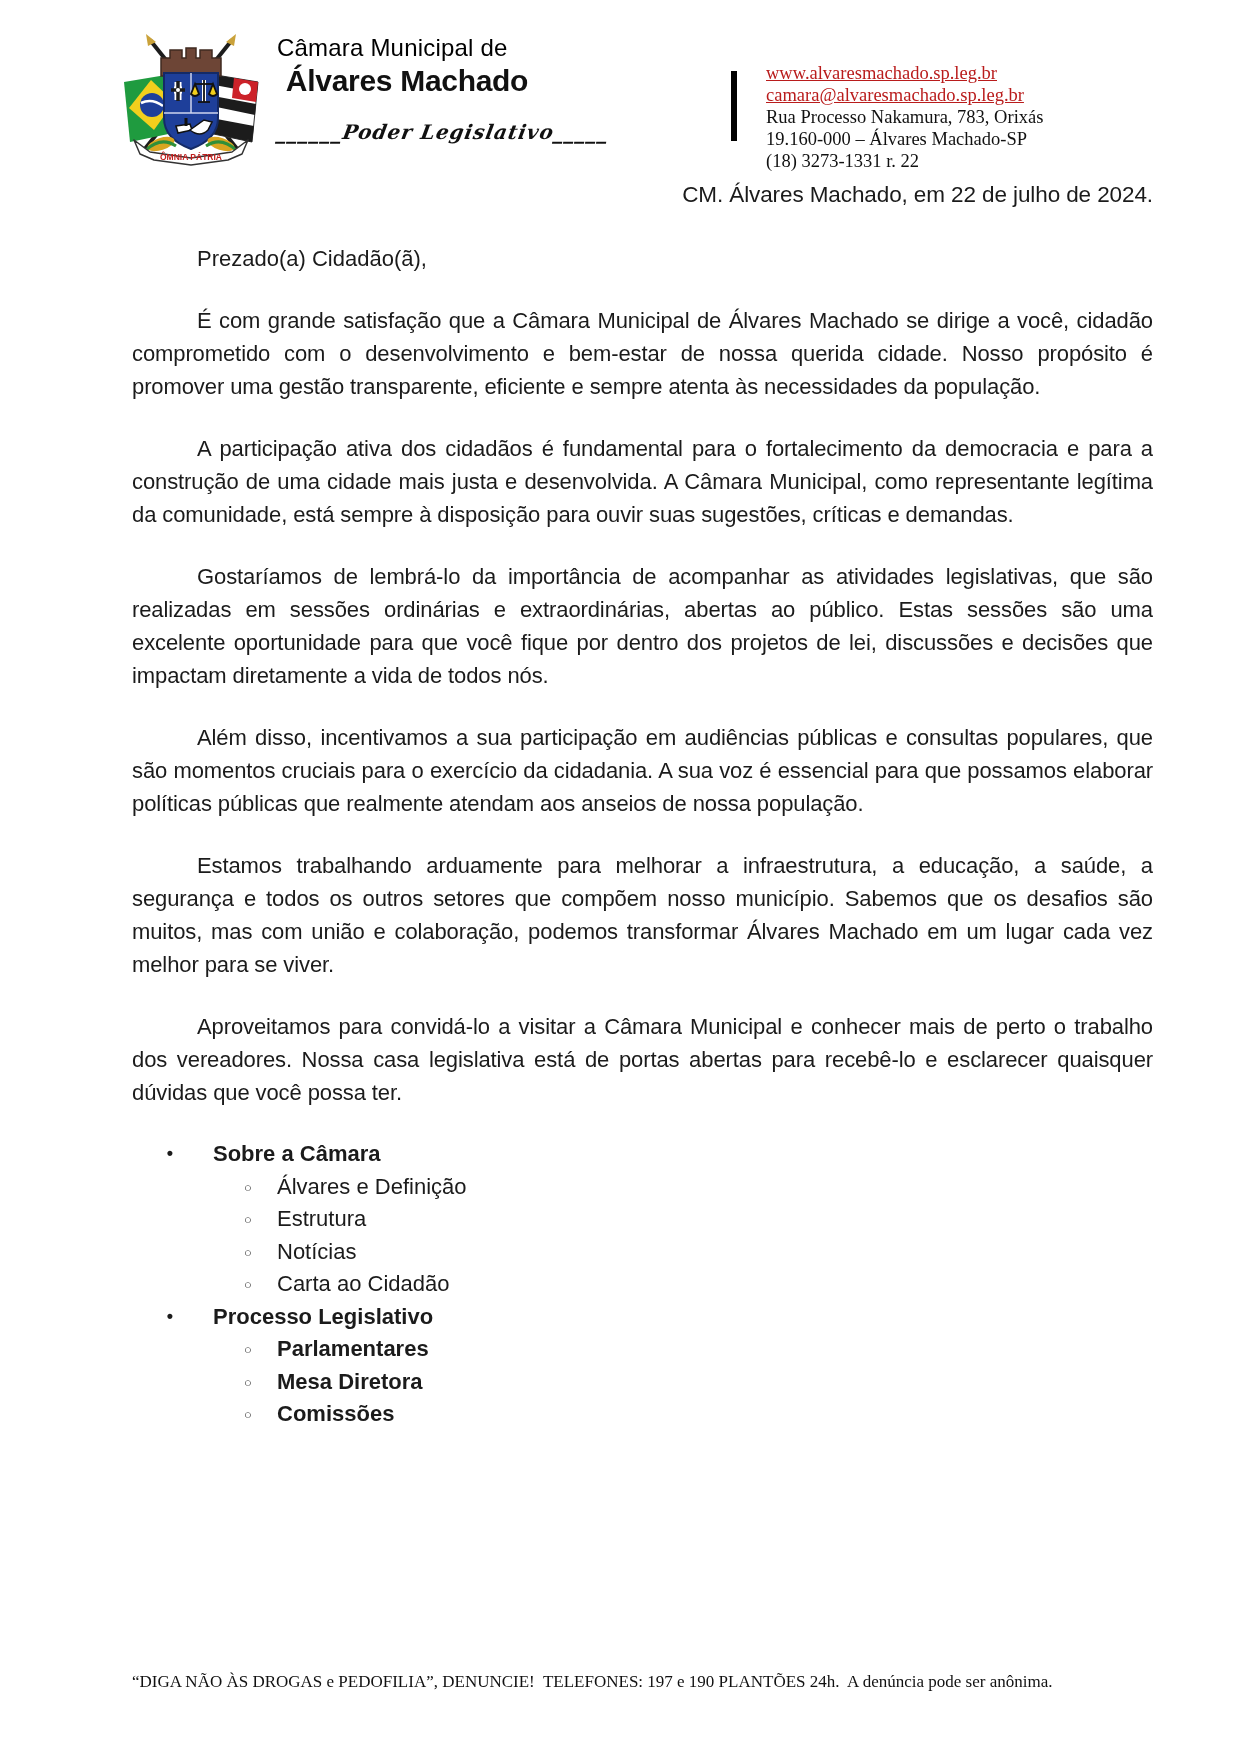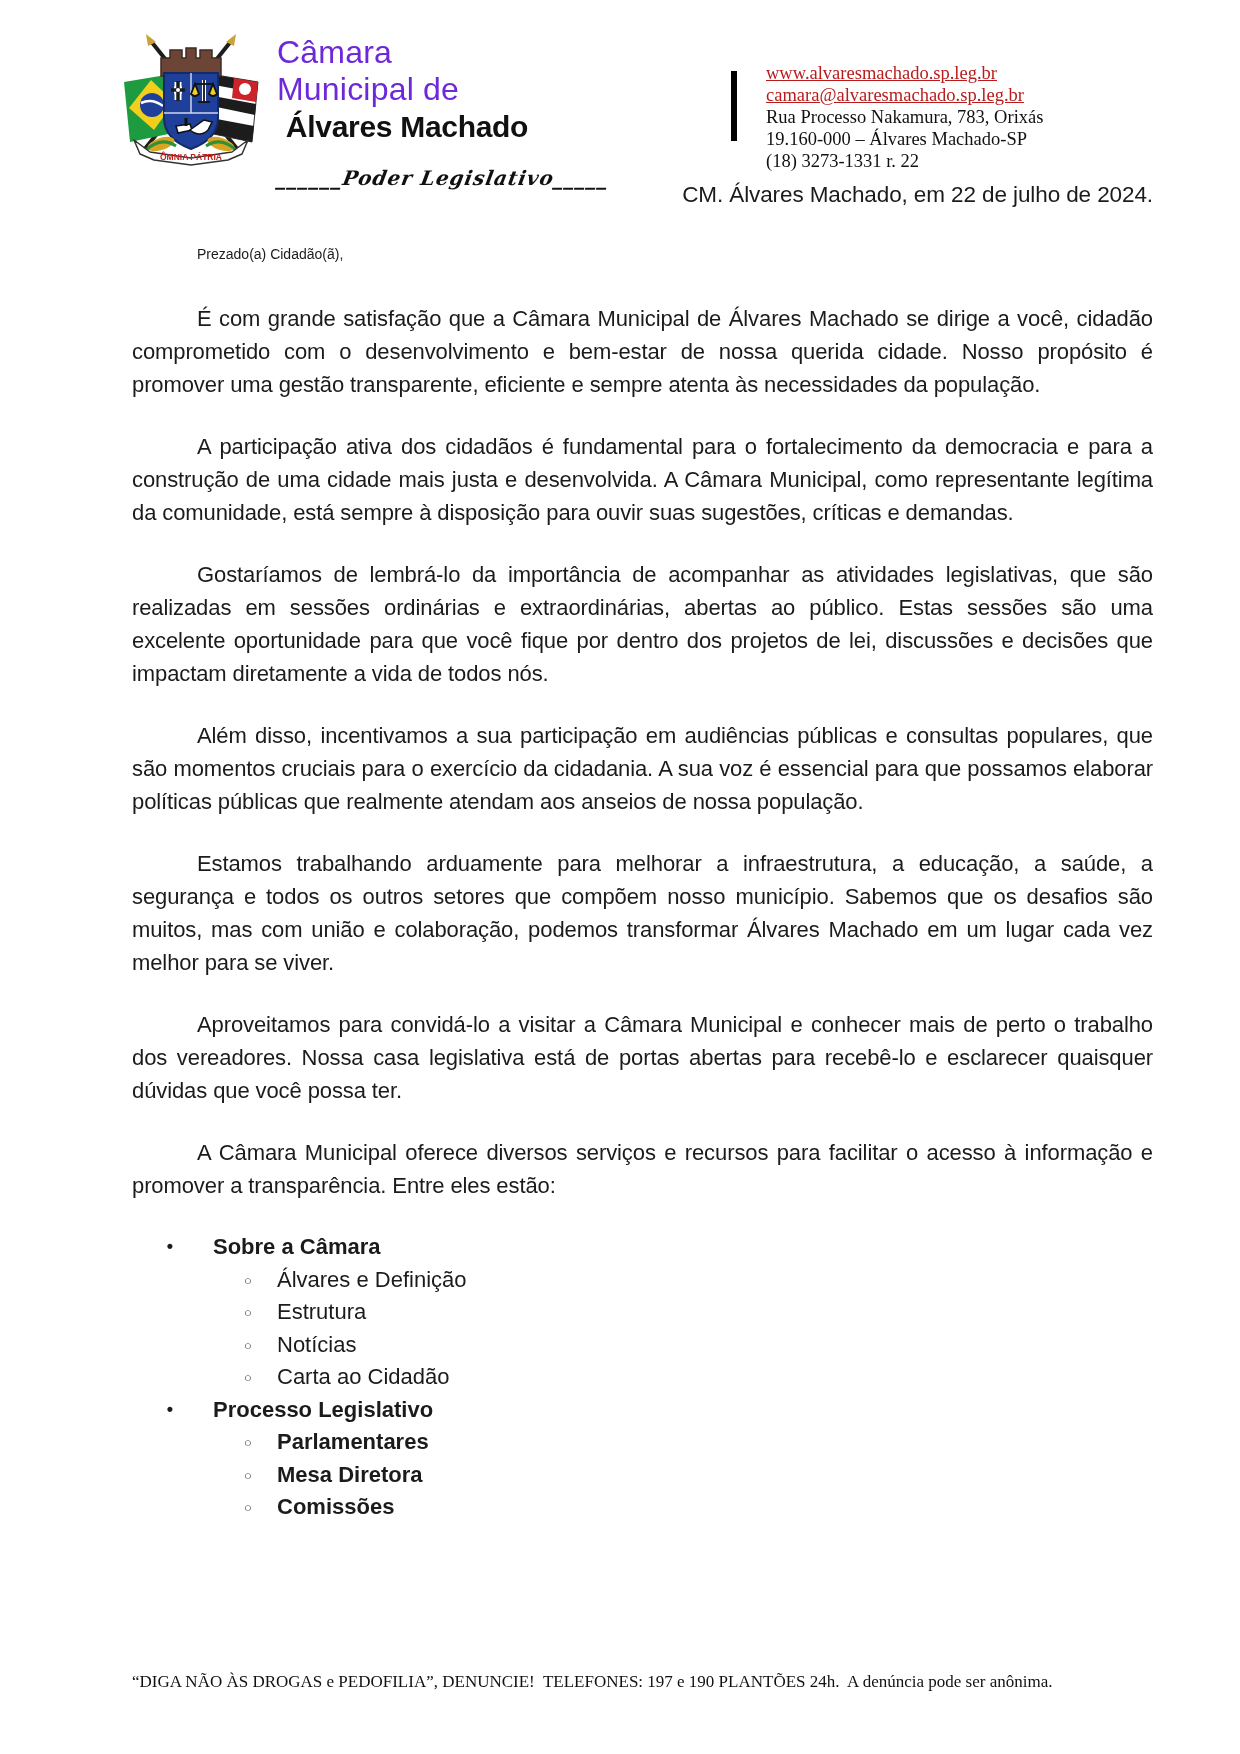--- a/index.html
+++ b/index.html
@@ -17,7 +17,7 @@
   
   .logo { position:absolute; left:116px; top:26px; width:150px; height:140px; }
   .org-block { position:absolute; left:277px; top:34px; width:260px; }
-  .org-line1 { font-size:32px; color:#6d28d9; letter-spacing:0.2px; }
+  .org-line1 { font-size:24px; color:#000000; letter-spacing:0.2px; }
   .org-line2 { font-size:30px; font-weight:bold; color:#111; margin-top:2px; letter-spacing:-0.3px;text-align:center; }
   .tagline {
     margin-top:22px;

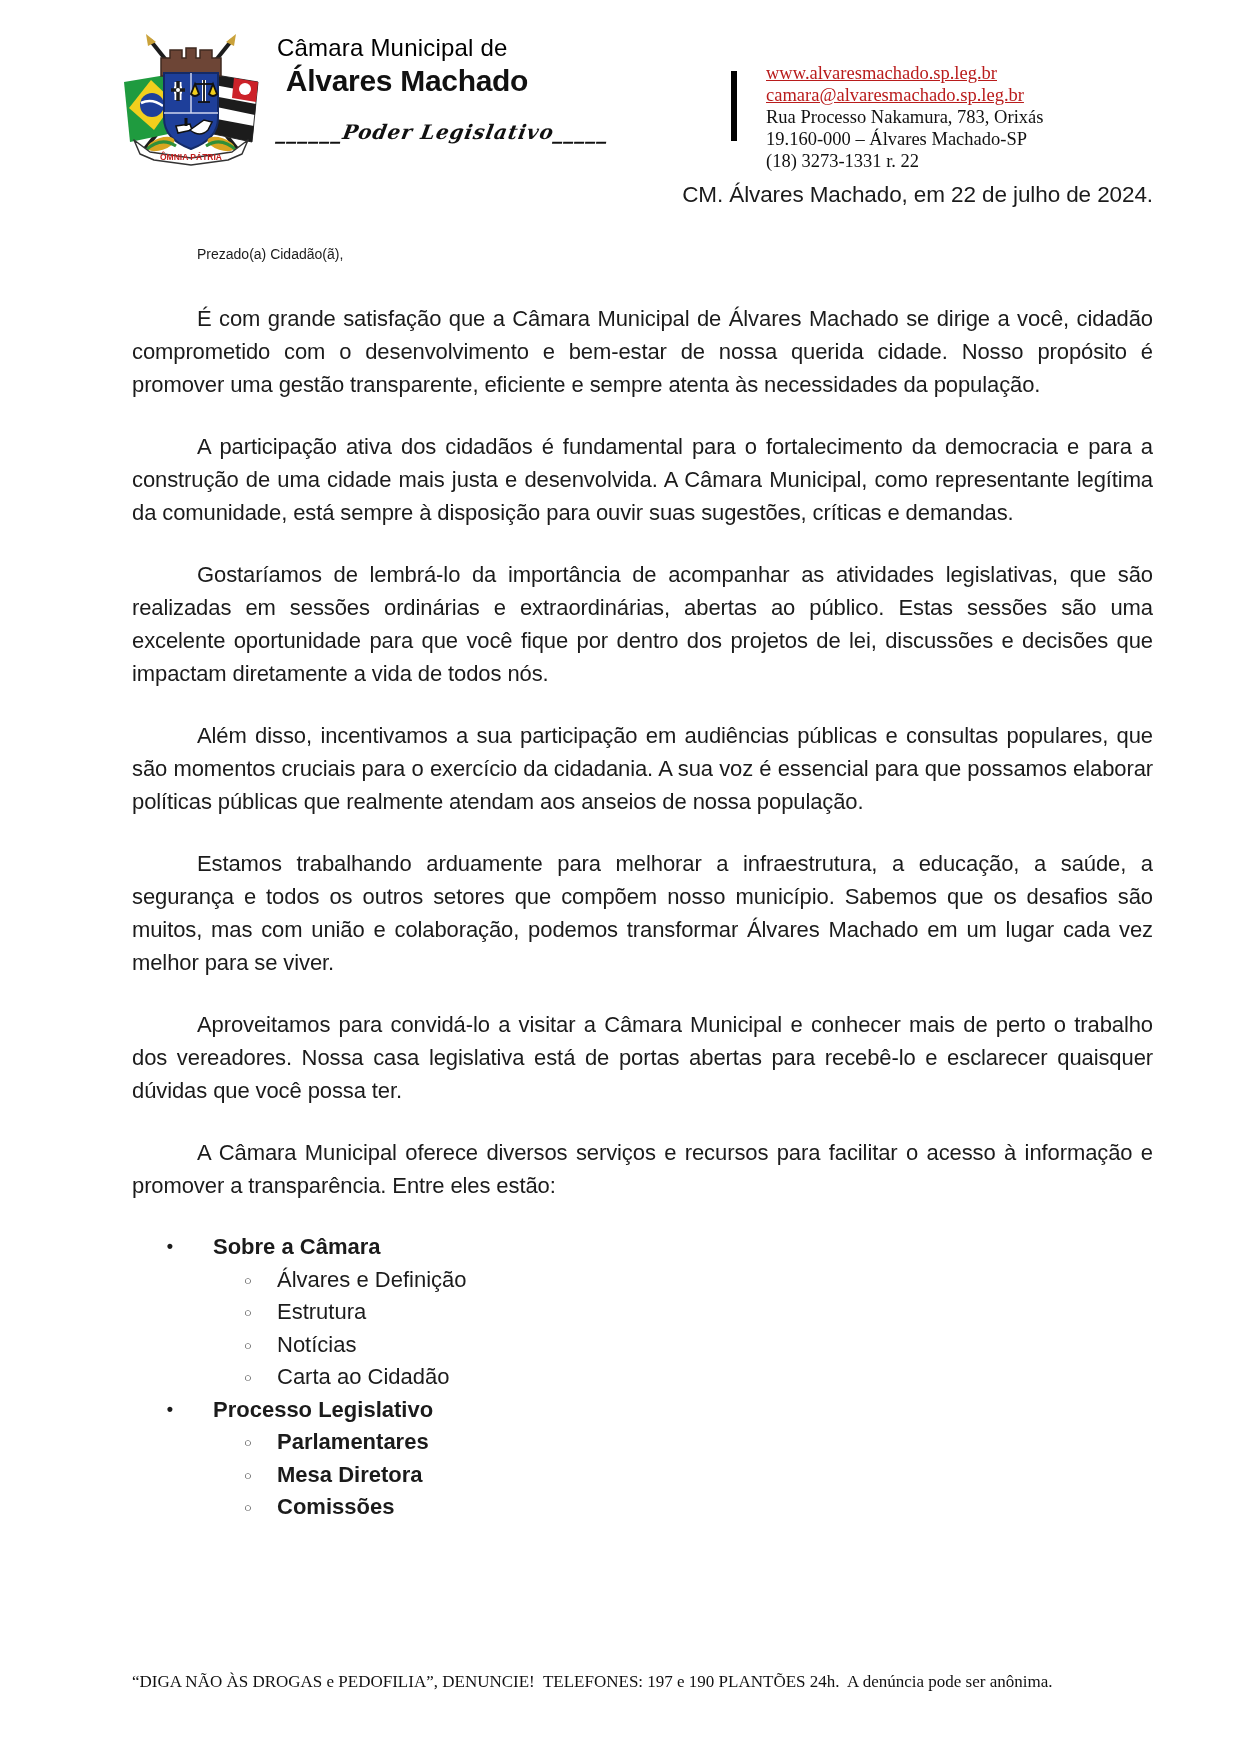--- a/index.html
+++ b/index.html
@@ -36,7 +36,7 @@
   
   .letter-body { position:absolute; left:132px; top:182px; width:1021px; }
   .dateline { font-size:22.5px; text-align:right; margin-bottom:38px; letter-spacing:-0.1px; }
-  .salutation { font-size:14px; text-indent:65px; margin-bottom:40px; }
+  .salutation { font-size:22px; text-indent:65px; margin-bottom:32px; }
   .letter-body p {
     font-size:22px; line-height:33px;
     text-align:justify; text-indent:65px;

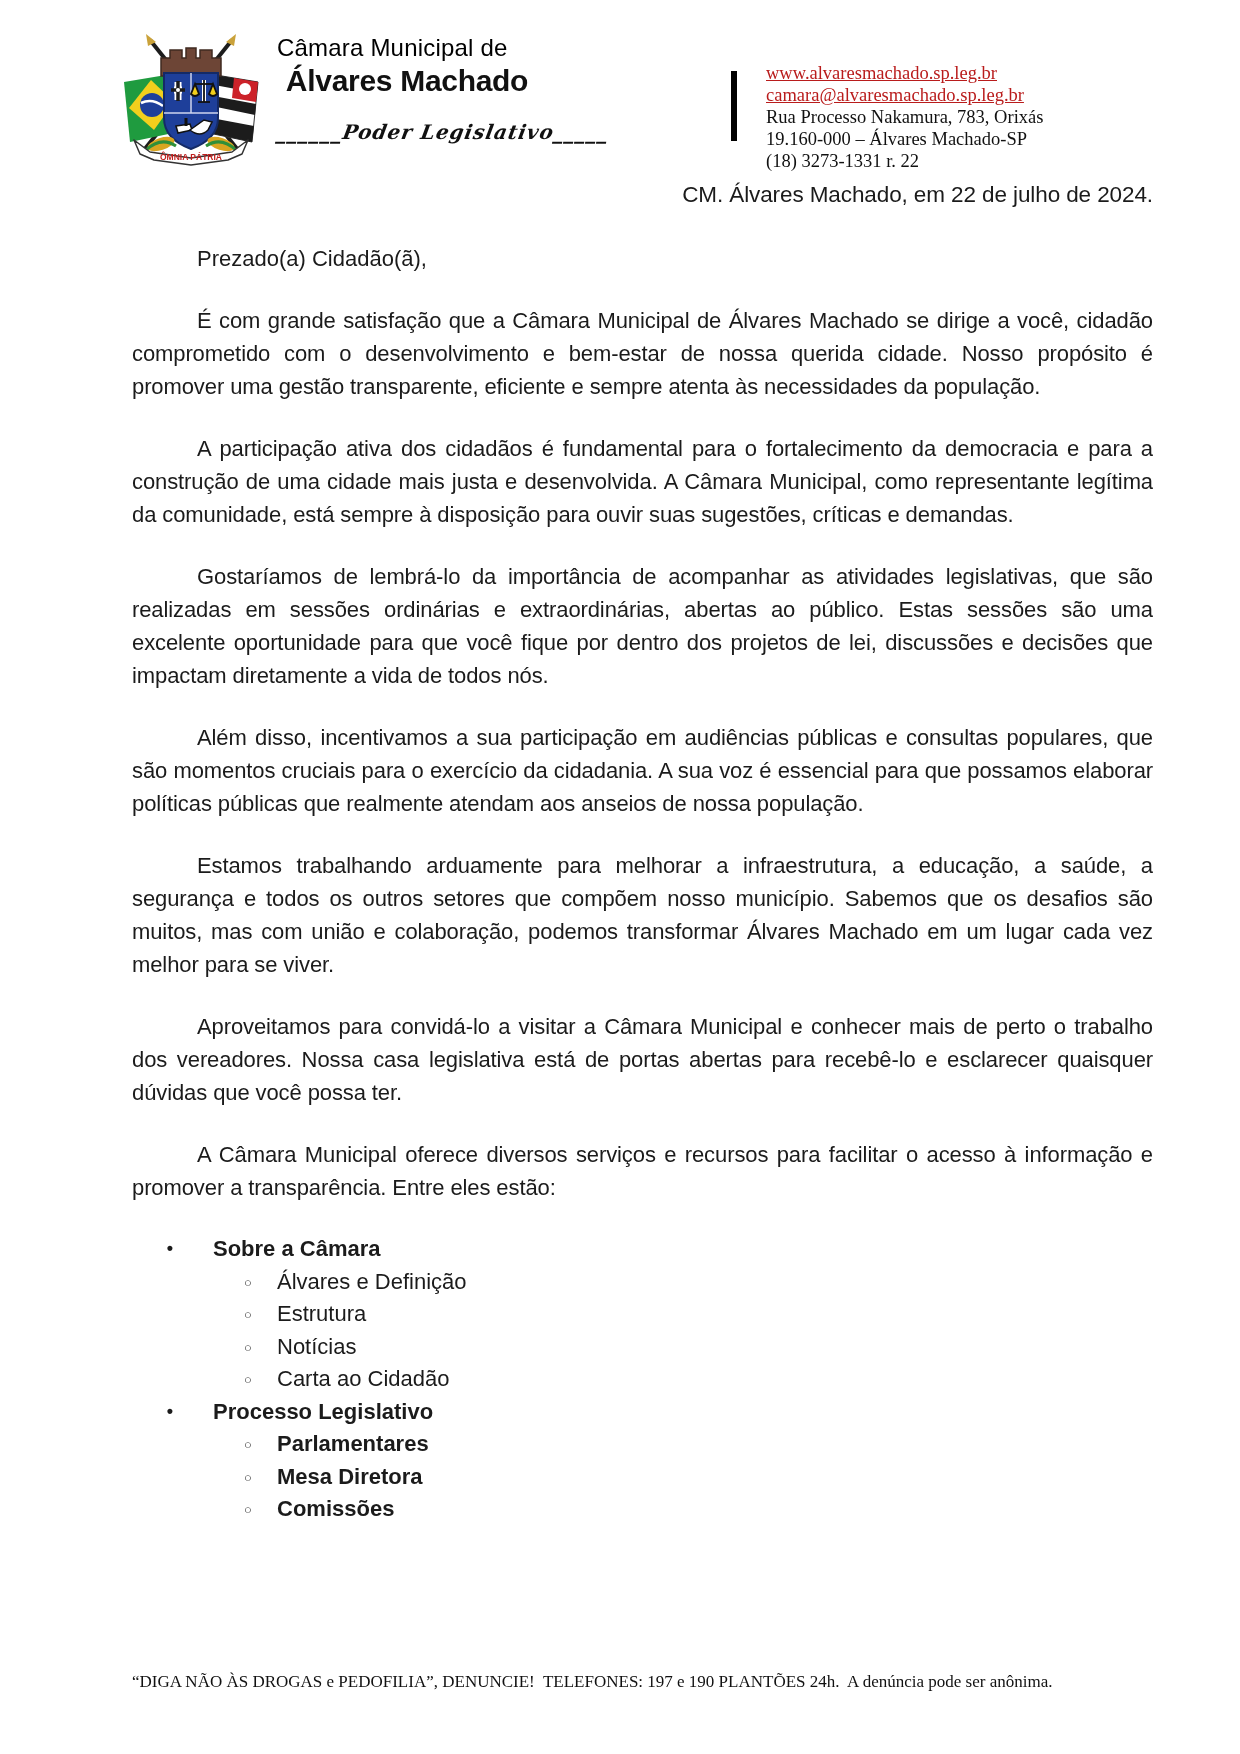--- a/index.html
+++ b/index.html
@@ -162,7 +162,6 @@
     <p>Além disso, incentivamos a sua participação em audiências públicas e consultas populares, que são momentos cruciais para o exercício da cidadania. A sua voz é essencial para que possamos elaborar políticas públicas que realmente atendam aos anseios de nossa população.</p>
     <p>Estamos trabalhando arduamente para melhorar a infraestrutura, a educação, a saúde, a segurança e todos os outros setores que compõem nosso município. Sabemos que os desafios são muitos, mas com união e colaboração, podemos transformar Álvares Machado em um lugar cada vez melhor para se viver.</p>
     <p>Aproveitamos para convidá-lo a visitar a Câmara Municipal e conhecer mais de perto o trabalho dos vereadores. Nossa casa legislativa está de portas abertas para recebê-lo e esclarecer quaisquer dúvidas que você possa ter.</p>
-    <p>A Câmara Municipal oferece diversos serviços e recursos para facilitar o acesso à informação e promover a transparência. Entre eles estão:</p>
 
     <div class="list">
       <div class="li l1">

